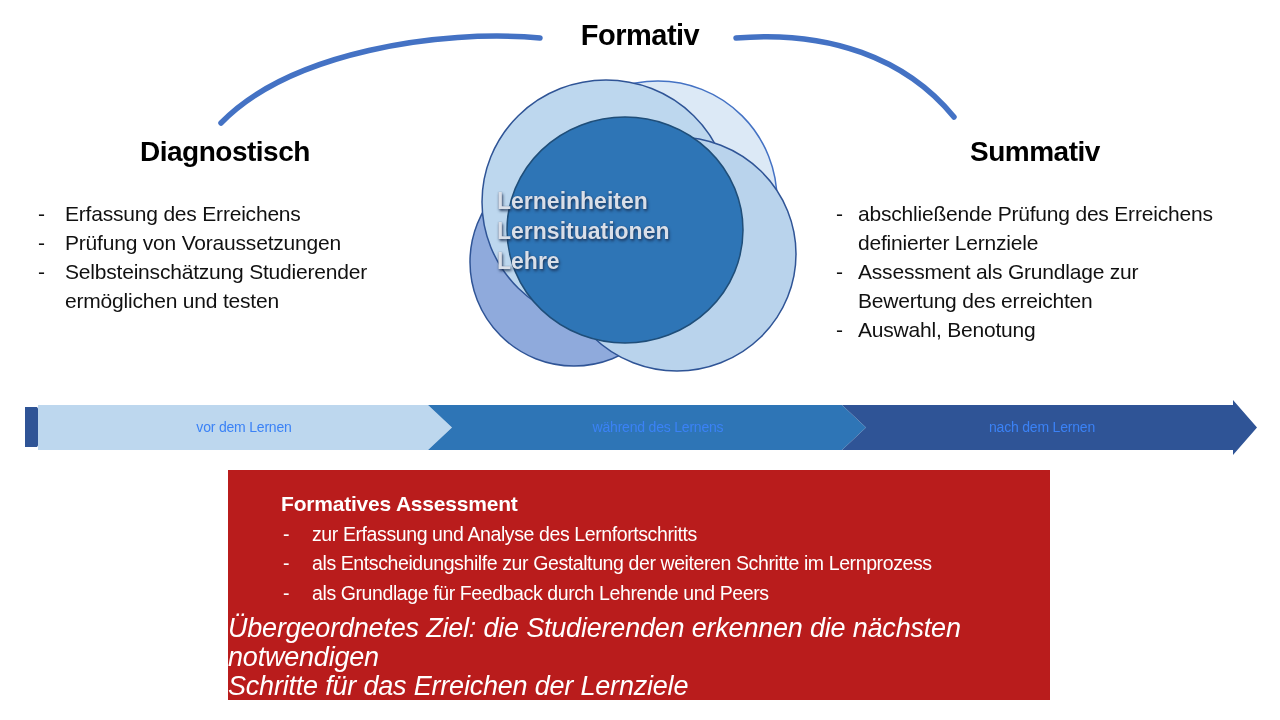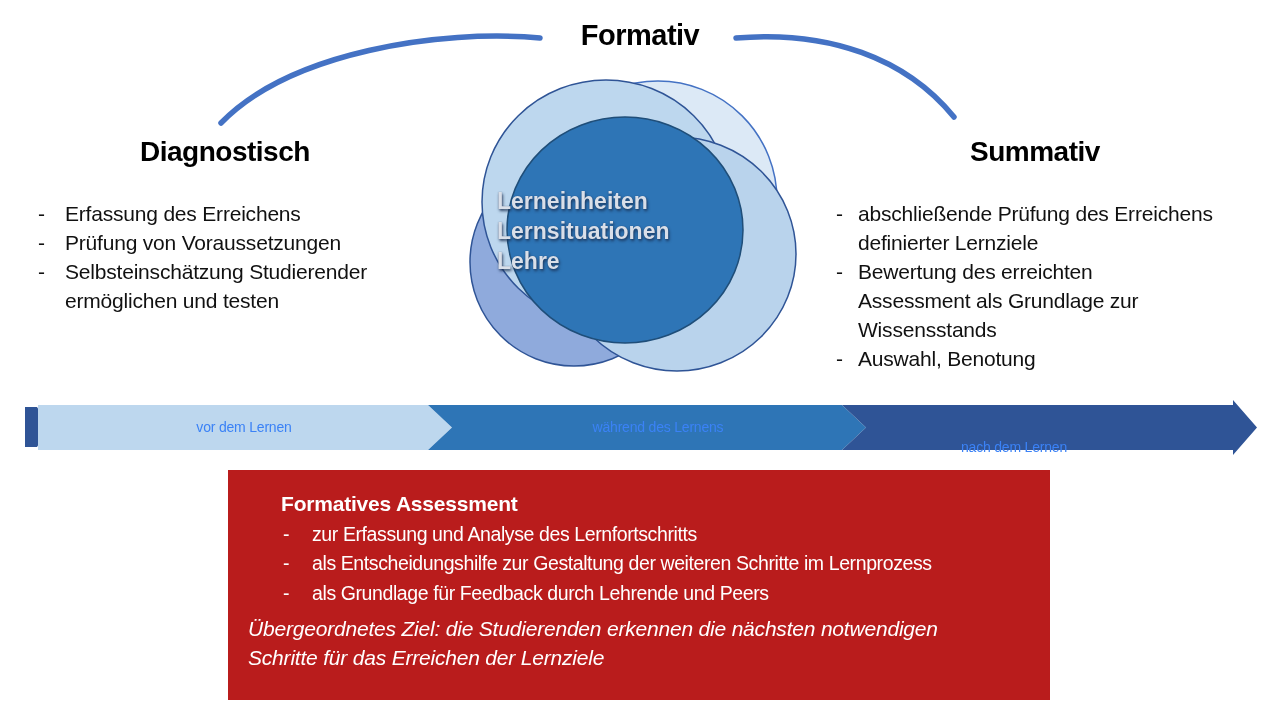--- a/index.html
+++ b/index.html
@@ -110,8 +110,8 @@
     <div class="bullet-row">
       <span class="dash">-</span>
       <div class="bullet-lines">
+        <div>Assessment als Grundlage zur</div>
         <div>Bewertung des erreichten</div>
-        <div>Assessment als Grundlage zur</div>
         <div>Wissensstands</div>
       </div>
     </div>

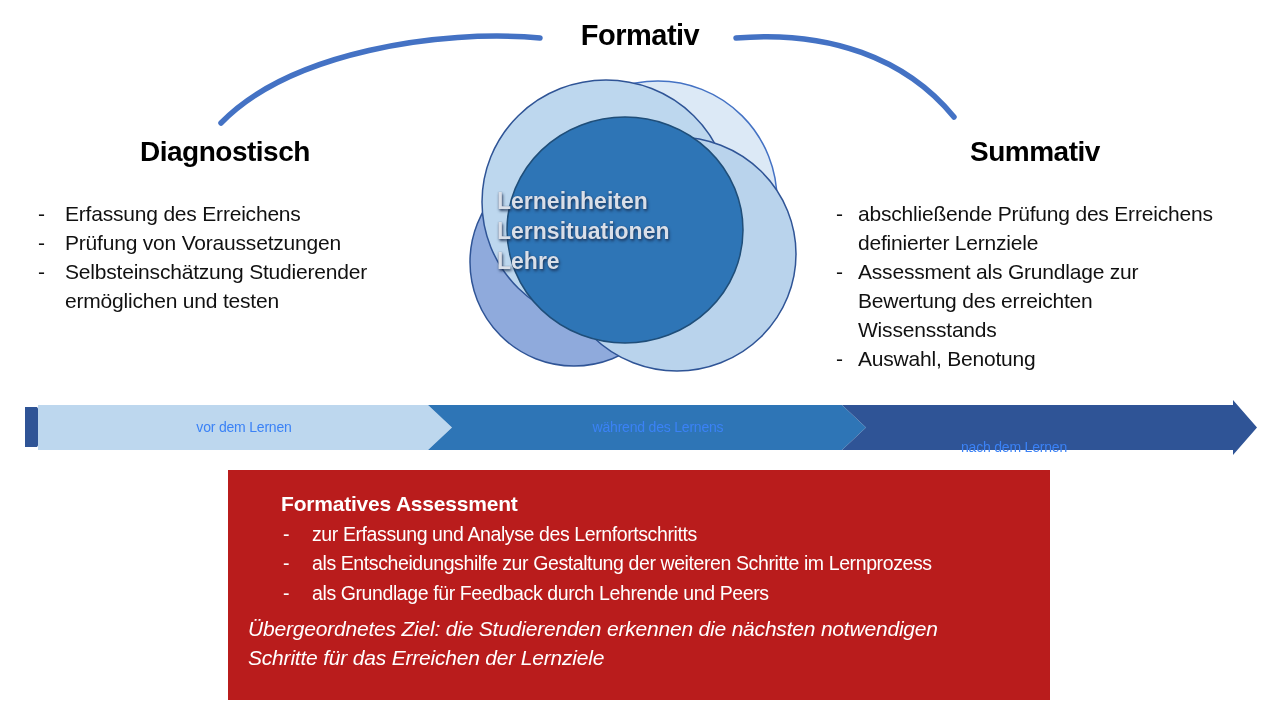--- a/index.html
+++ b/index.html
@@ -112,7 +112,6 @@
       <div class="bullet-lines">
         <div>Assessment als Grundlage zur</div>
         <div>Bewertung des erreichten</div>
-        <div>Wissensstands</div>
       </div>
     </div>
     <div class="bullet-row">

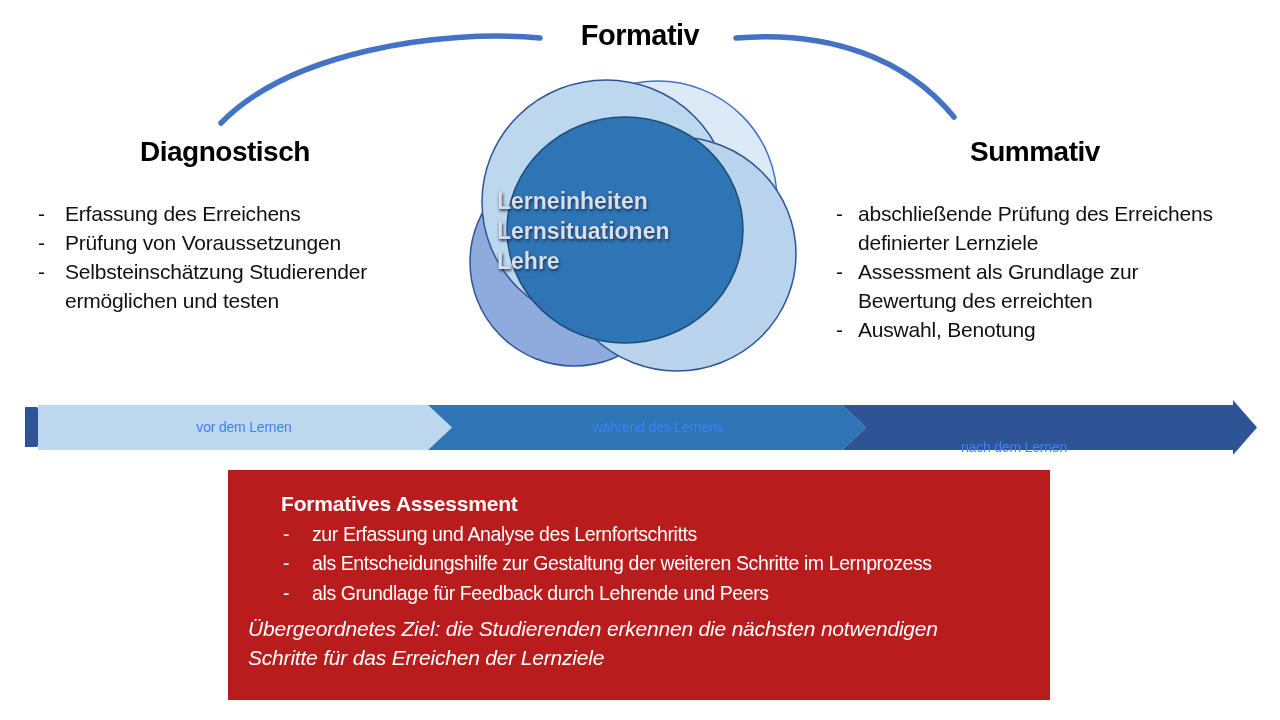--- a/index.html
+++ b/index.html
@@ -36,7 +36,7 @@
   }
   .tl-before{left:94px;}
   .tl-during{left:508px;}
-  .tl-after{left:864px;margin-top:20px;}
+  .tl-after{left:892px;}
   .info-box{
     position:absolute;left:228px;top:470px;width:822px;height:230px;color:#fff;
   }

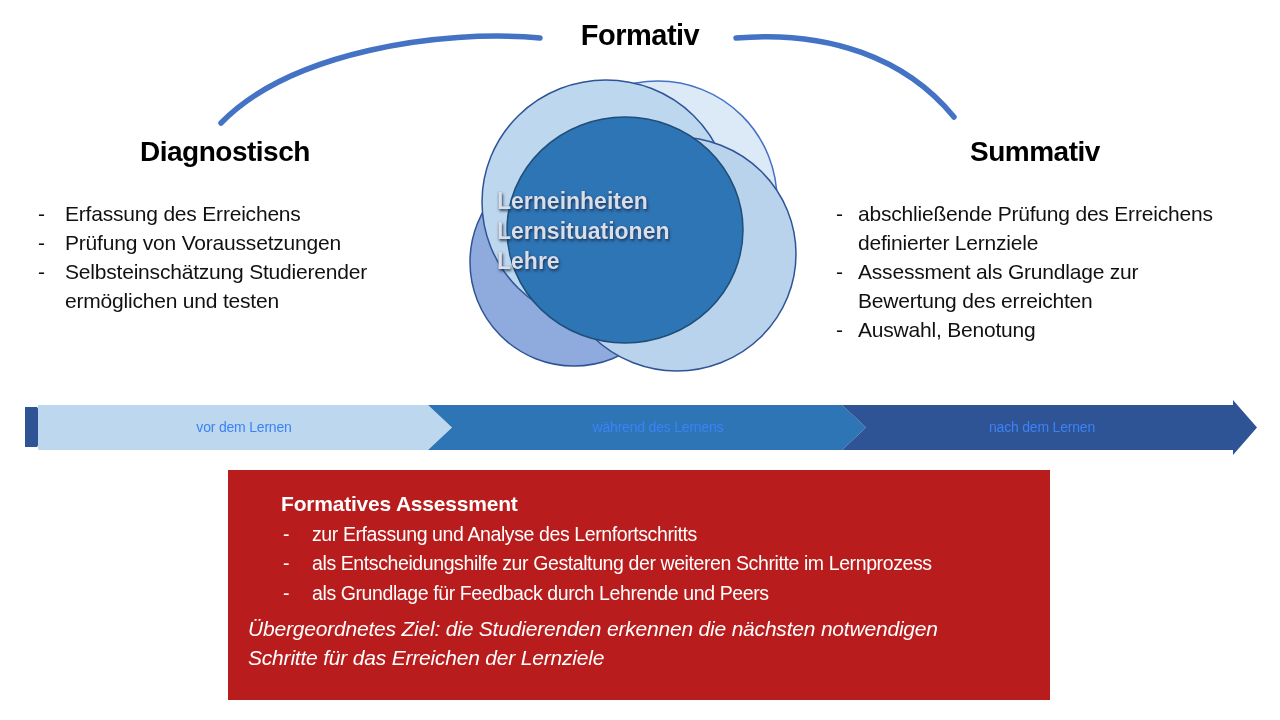--- a/index.html
+++ b/index.html
@@ -44,8 +44,8 @@
   .box-bullets{position:absolute;left:55px;top:50px;font-size:19.5px;line-height:29.4px;letter-spacing:-0.4px;white-space:nowrap;}
   .box-bullets .dash{width:29px;}
   .box-goal{
-    position:absolute;left:20px;top:144px;width:810px;
-    font-style:italic;font-size:21px;line-height:29px;letter-spacing:-0.2px;
+    position:absolute;left:0;top:144px;width:810px;
+    font-style:italic;font-size:27px;line-height:29px;letter-spacing:-0.2px;
   }
 </style>
 </head>

